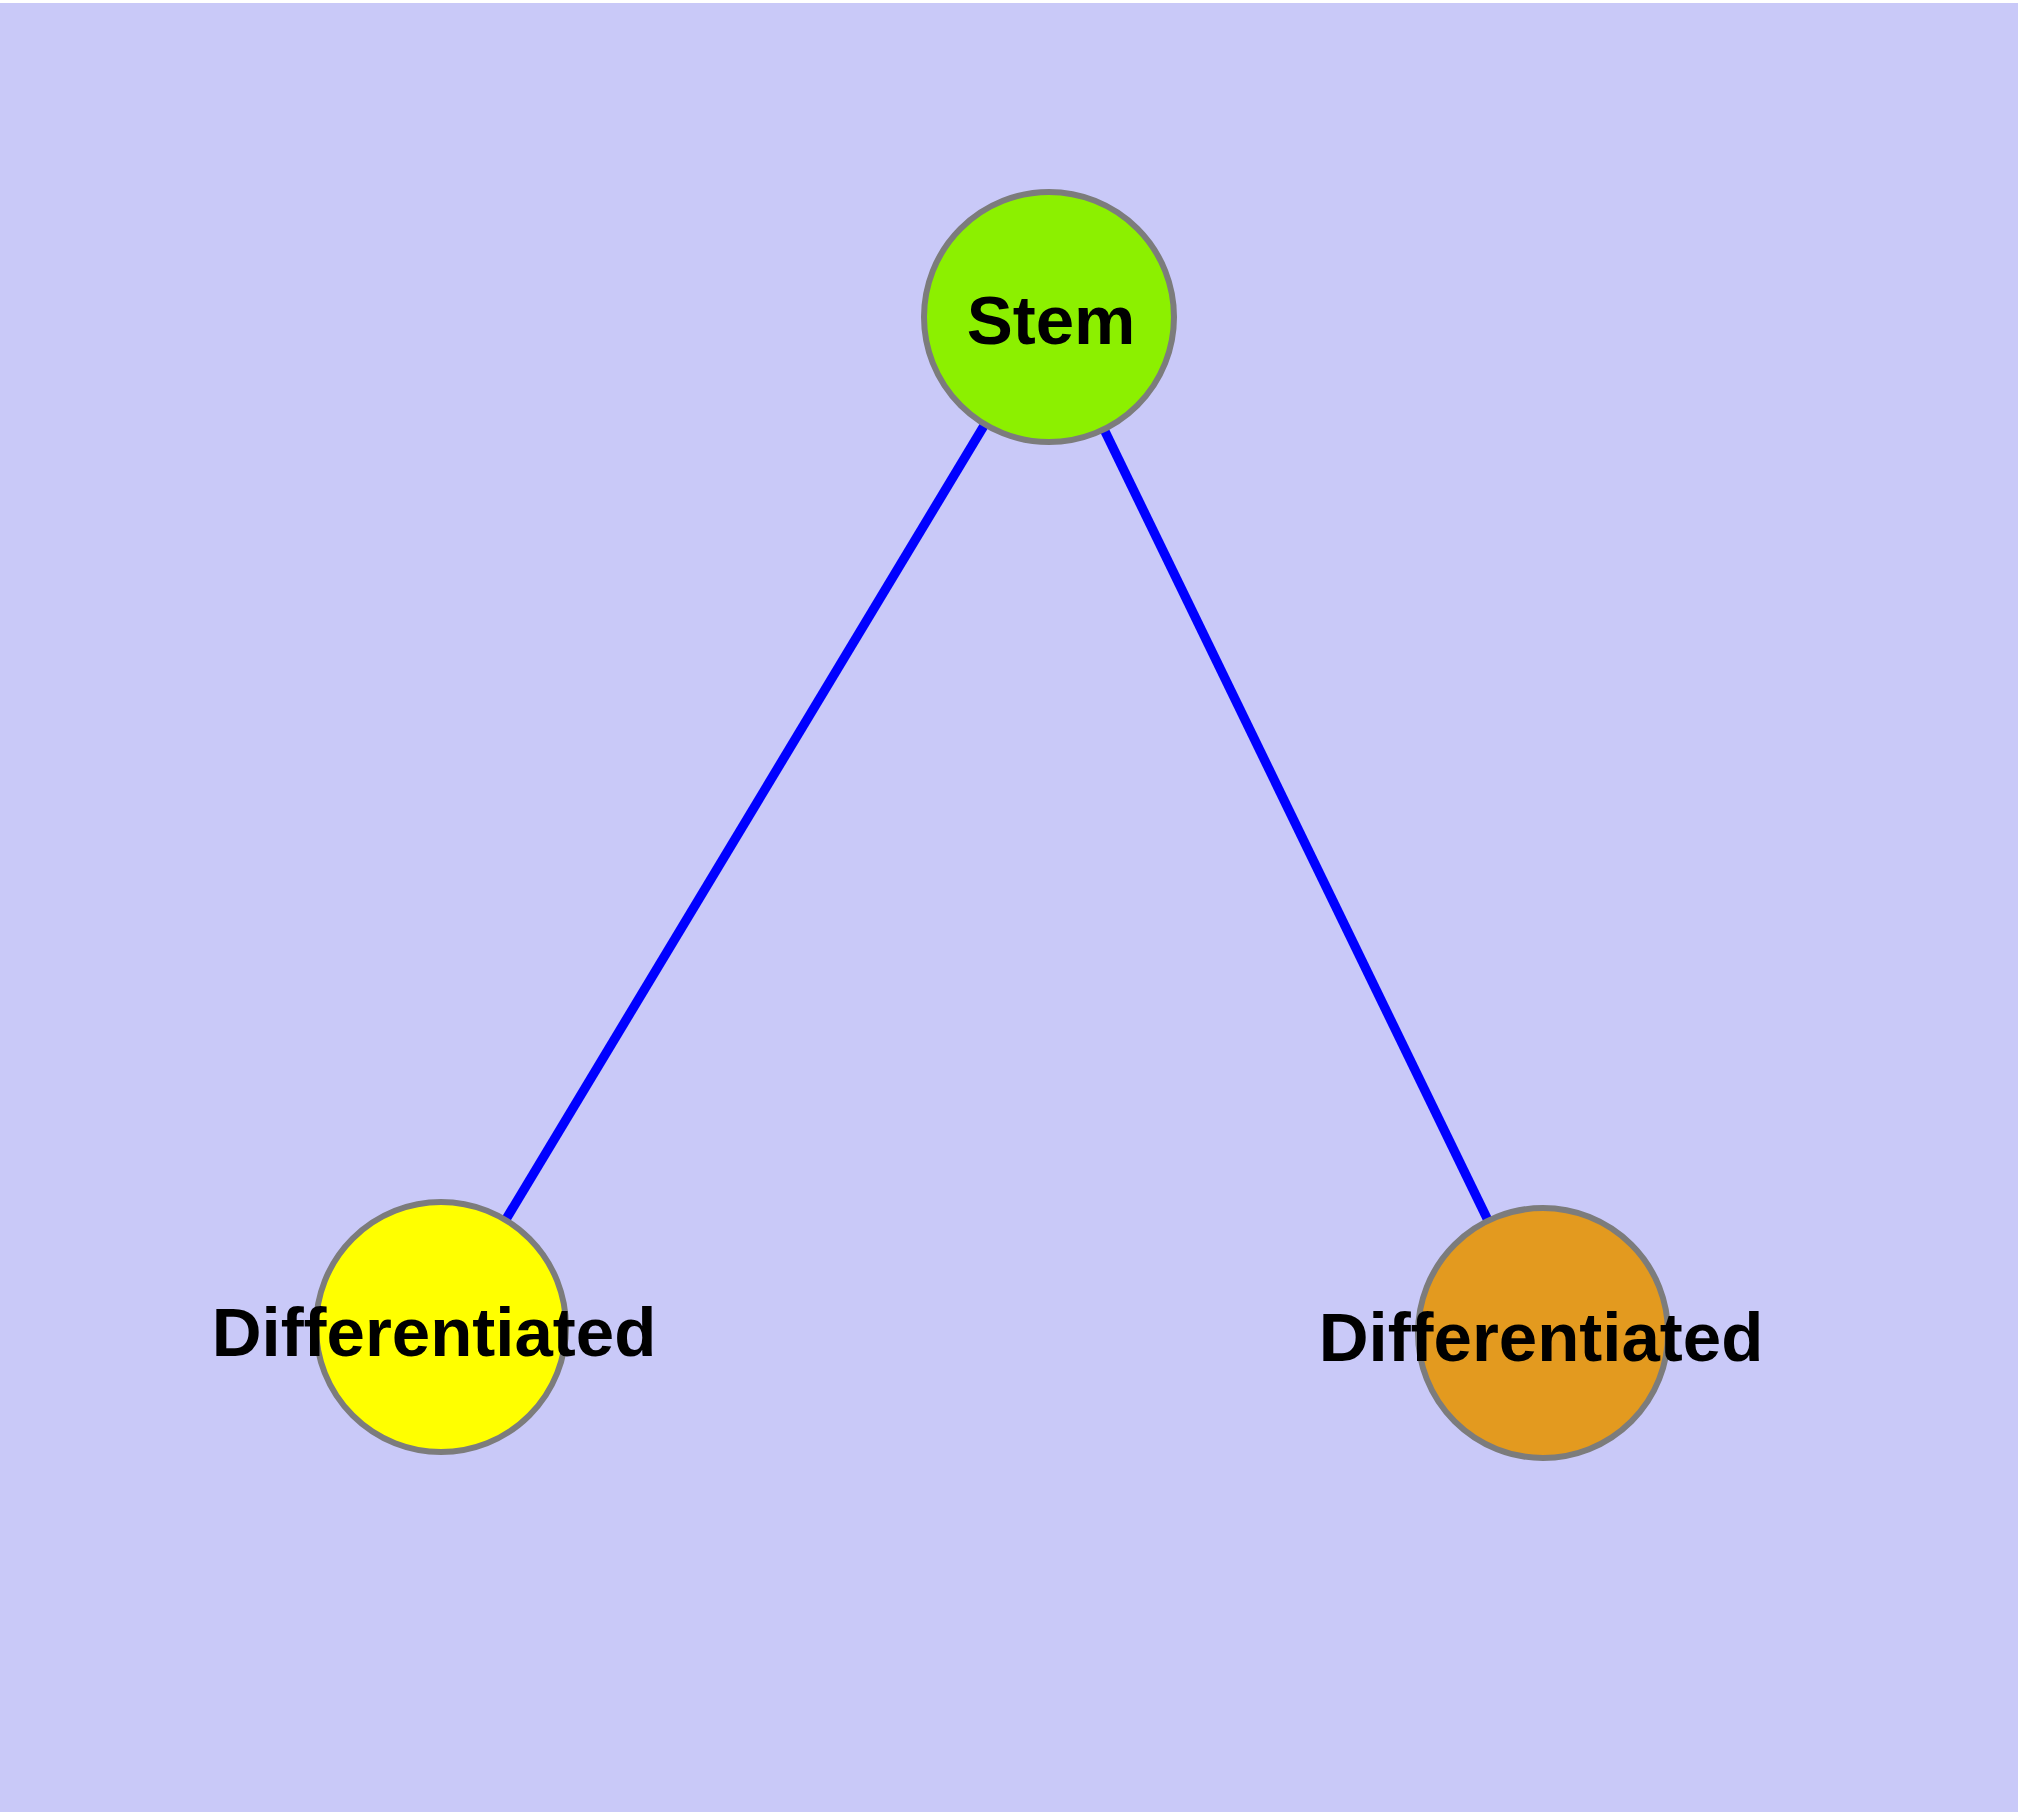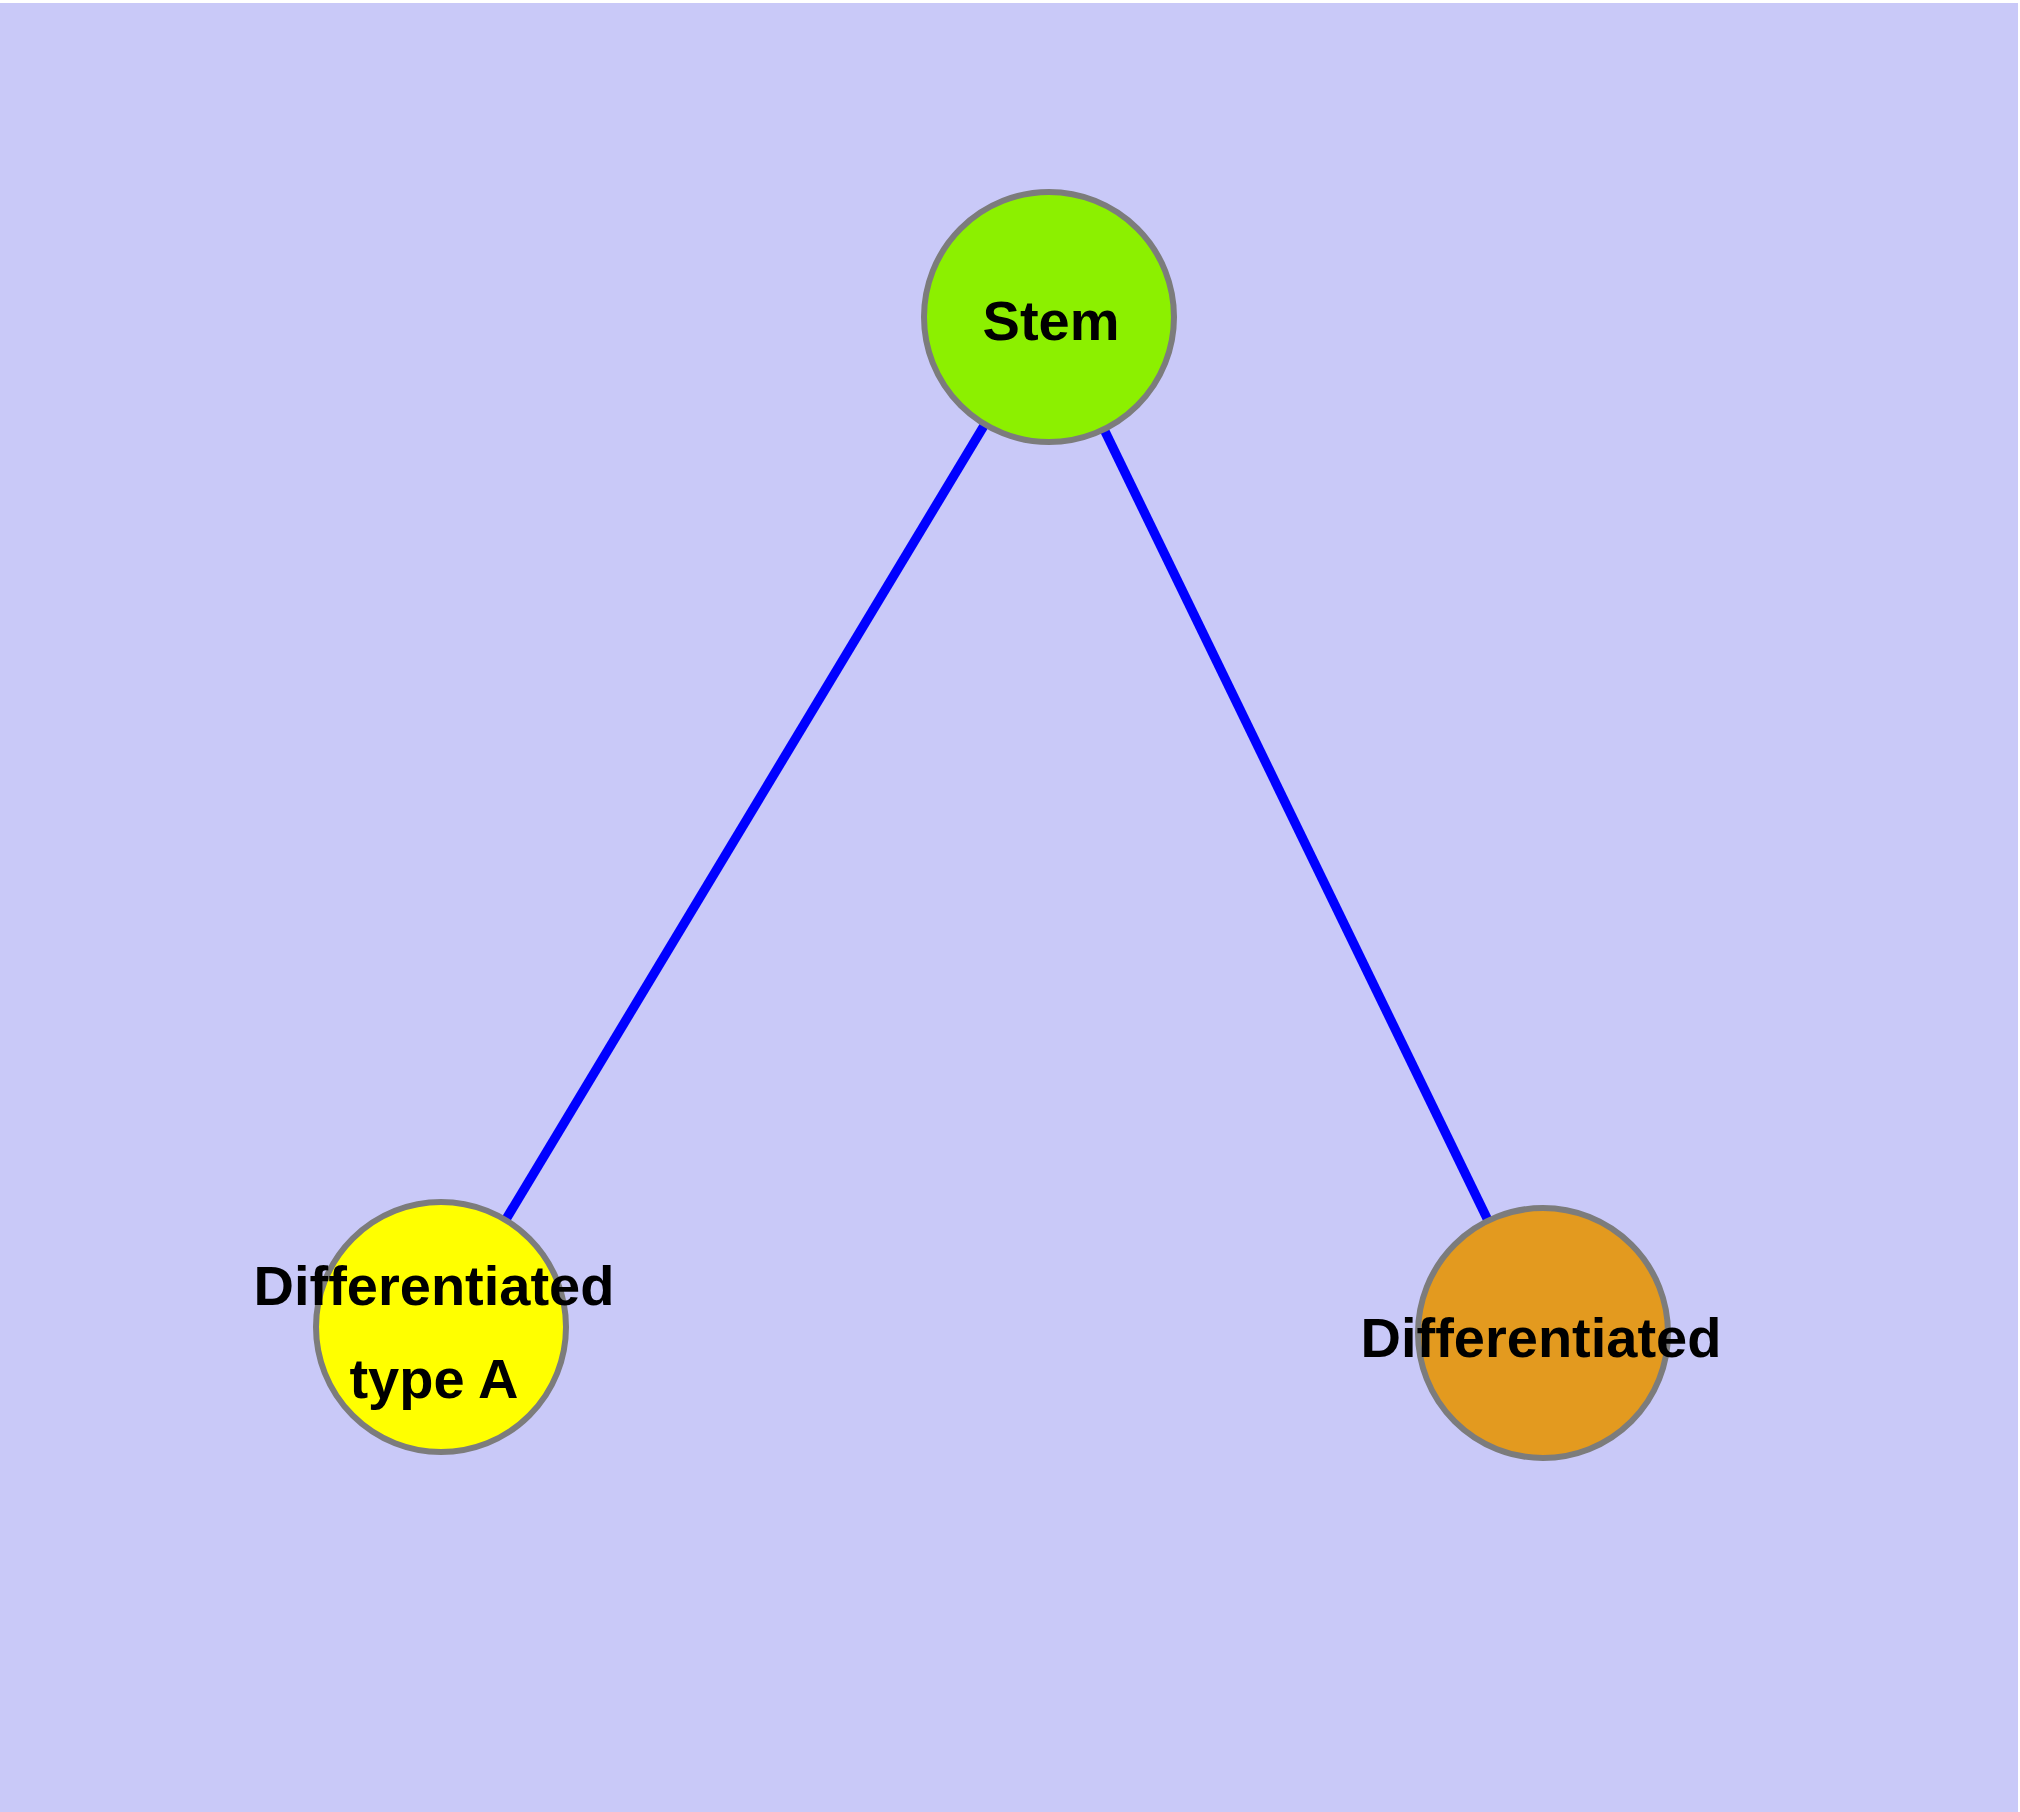--- a/index.html
+++ b/index.html
@@ -51,7 +51,7 @@
     z-index: 3;
     color: #000000;
     font-weight: bold;
-    font-size: 56px;
+    font-size: 69px;
     line-height: 93px;
     text-align: center;
     white-space: nowrap;

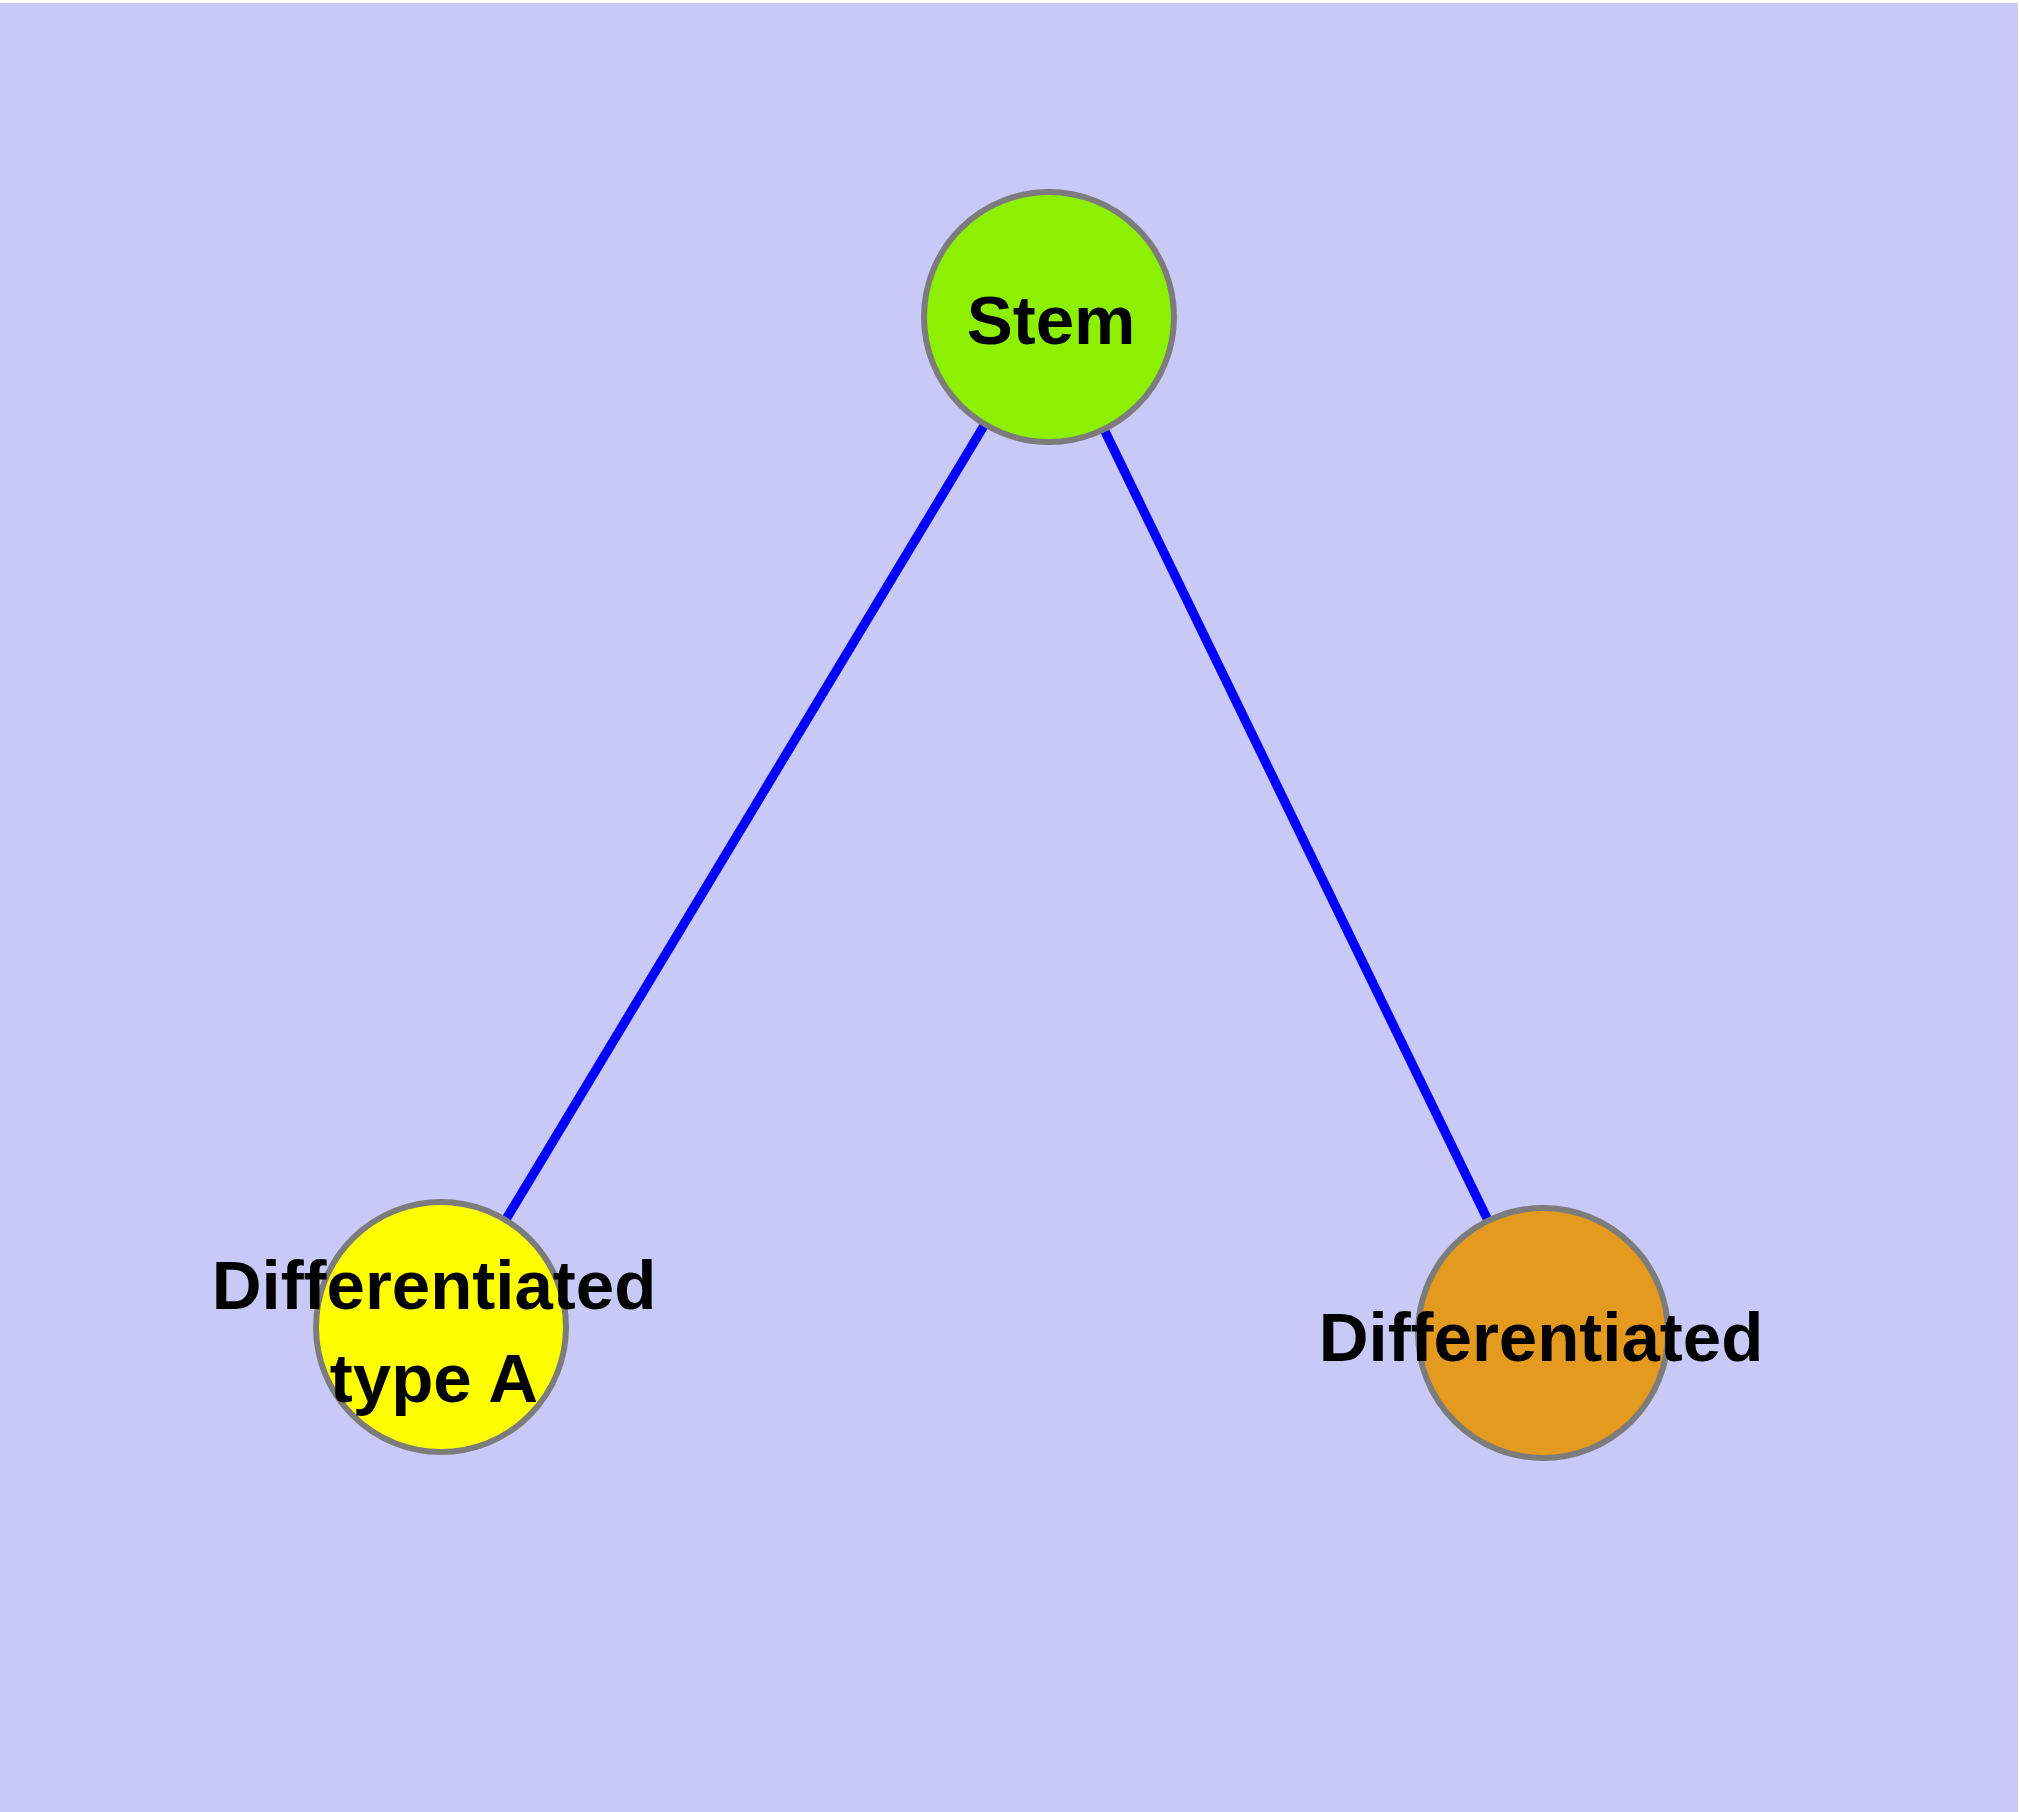--- a/index.html
+++ b/index.html
@@ -82,7 +82,6 @@
 
   <div class="node-label type-a">
     <div>Differentiated</div>
-    <div>type A</div>
   </div>
 
   <div class="node-label type-b">

